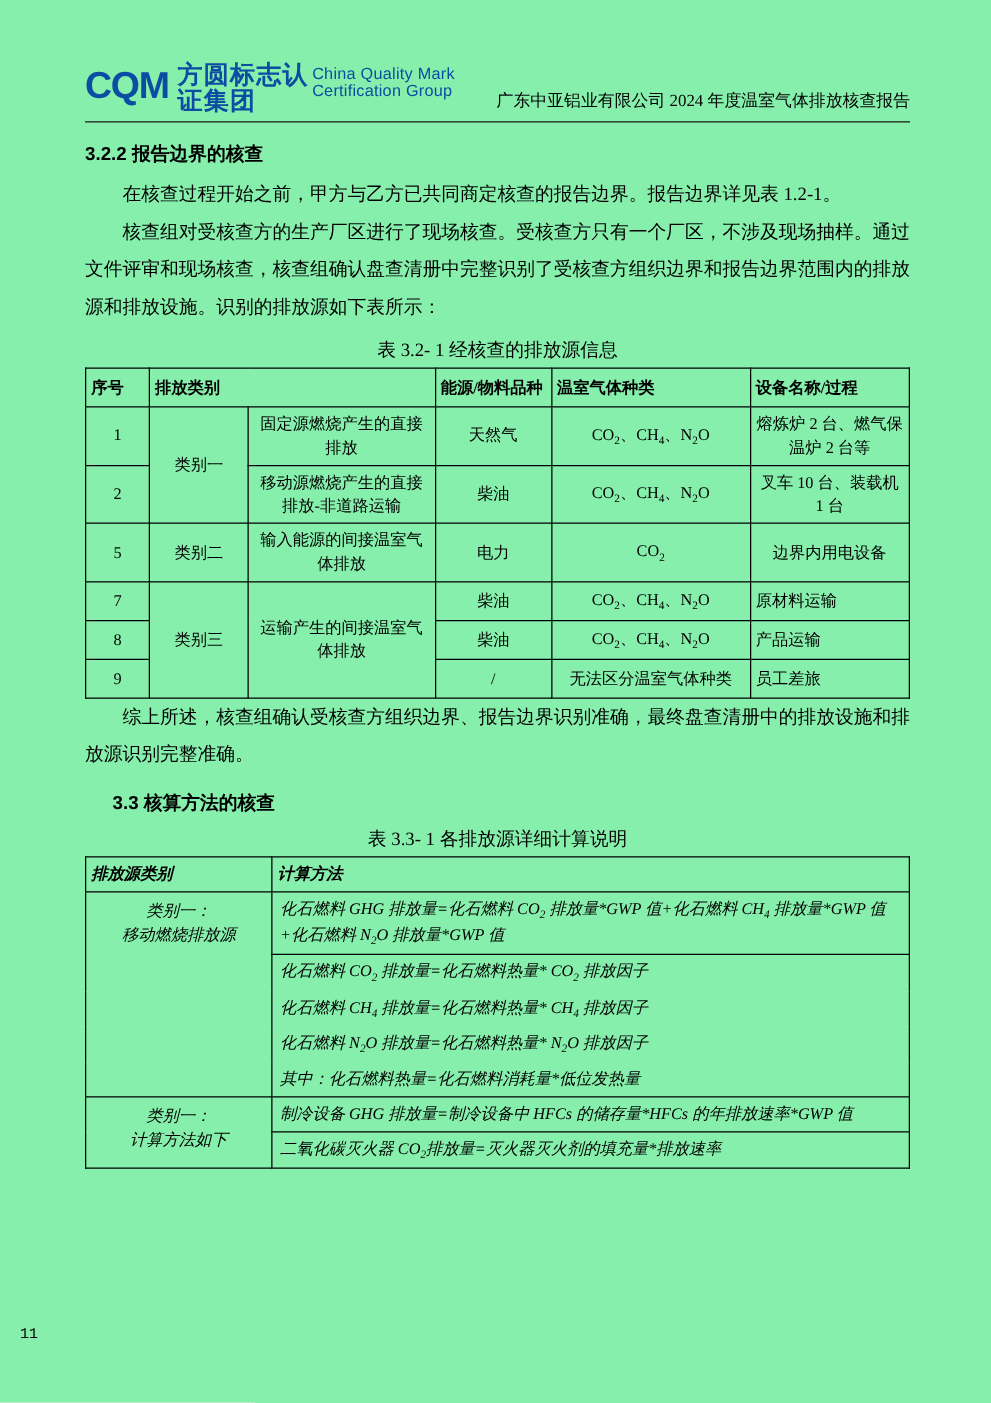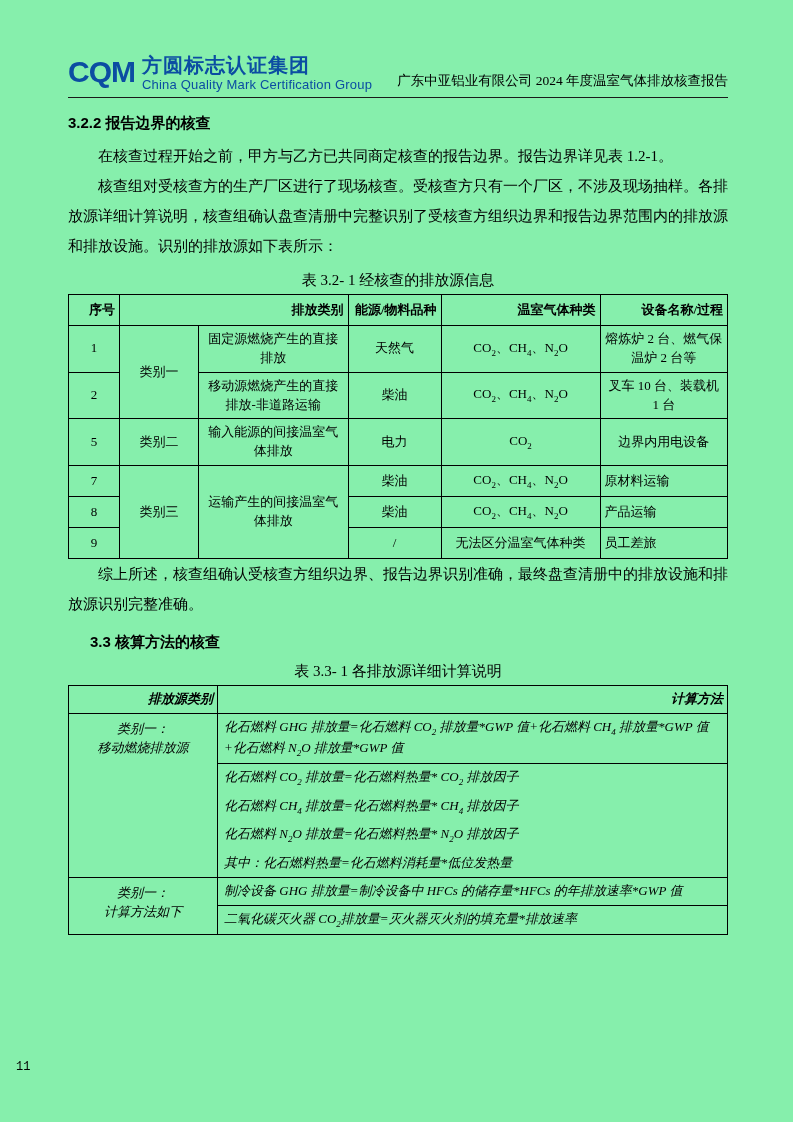--- a/index.html
+++ b/index.html
@@ -50,7 +50,7 @@
   }
   .logo-text {
     display: flex;
-    flex-direction: column;
+    flex-direction: row;
     line-height: 1.05;
   }
   .logo-cn {

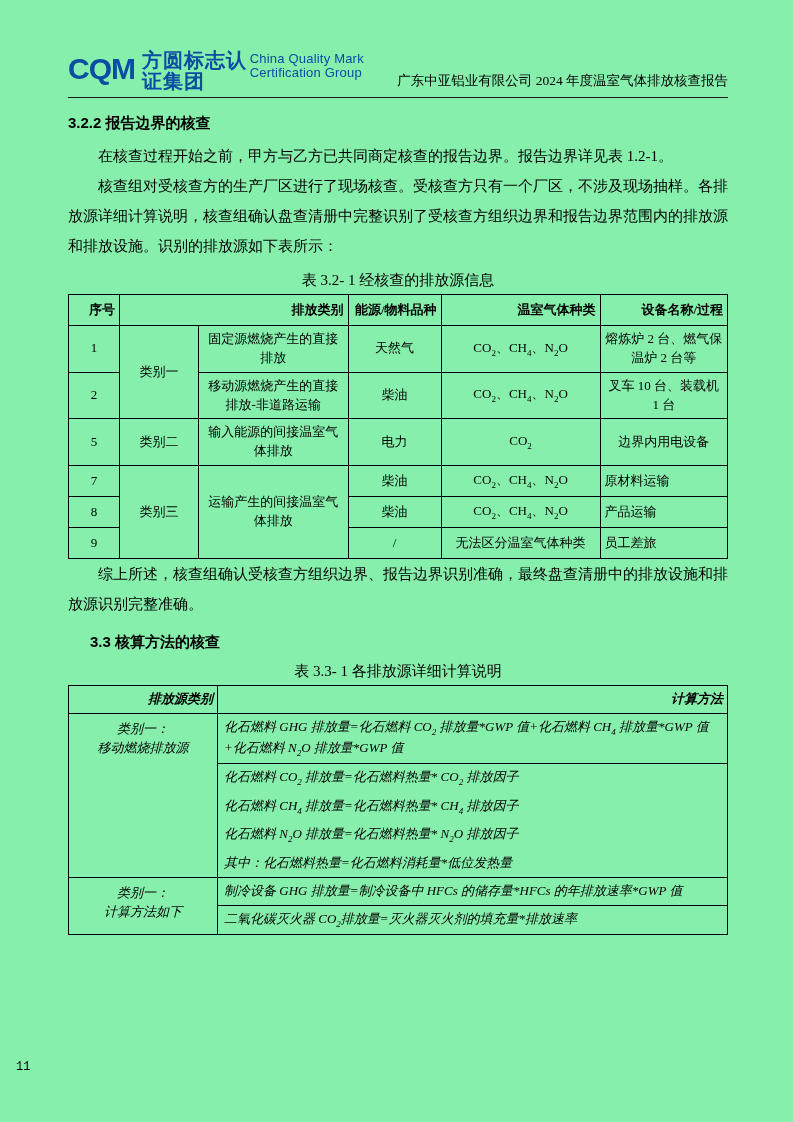--- a/index.html
+++ b/index.html
@@ -152,7 +152,7 @@
 
     <div class="h3">3.2.2 报告边界的核查</div>
     <p class="para">在核查过程开始之前，甲方与乙方已共同商定核查的报告边界。报告边界详见表 1.2-1。</p>
-    <p class="para">核查组对受核查方的生产厂区进行了现场核查。受核查方只有一个厂区，不涉及现场抽样。各排放源详细计算说明，核查组确认盘查清册中完整识别了受核查方组织边界和报告边界范围内的排放源和排放设施。识别的排放源如下表所示：</p>
+    <p class="para">核查组对受核查方的生产厂区进行了现场核查。受核查方只有一个厂区，不涉及现场抽样。通过文件评审和现场核查，核查组确认盘查清册中完整识别了受核查方组织边界和报告边界范围内的排放源和排放设施。识别的排放源如下表所示：</p>
 
     <div class="table-caption">表 3.2- 1 经核查的排放源信息</div>
     <table class="doc t1">

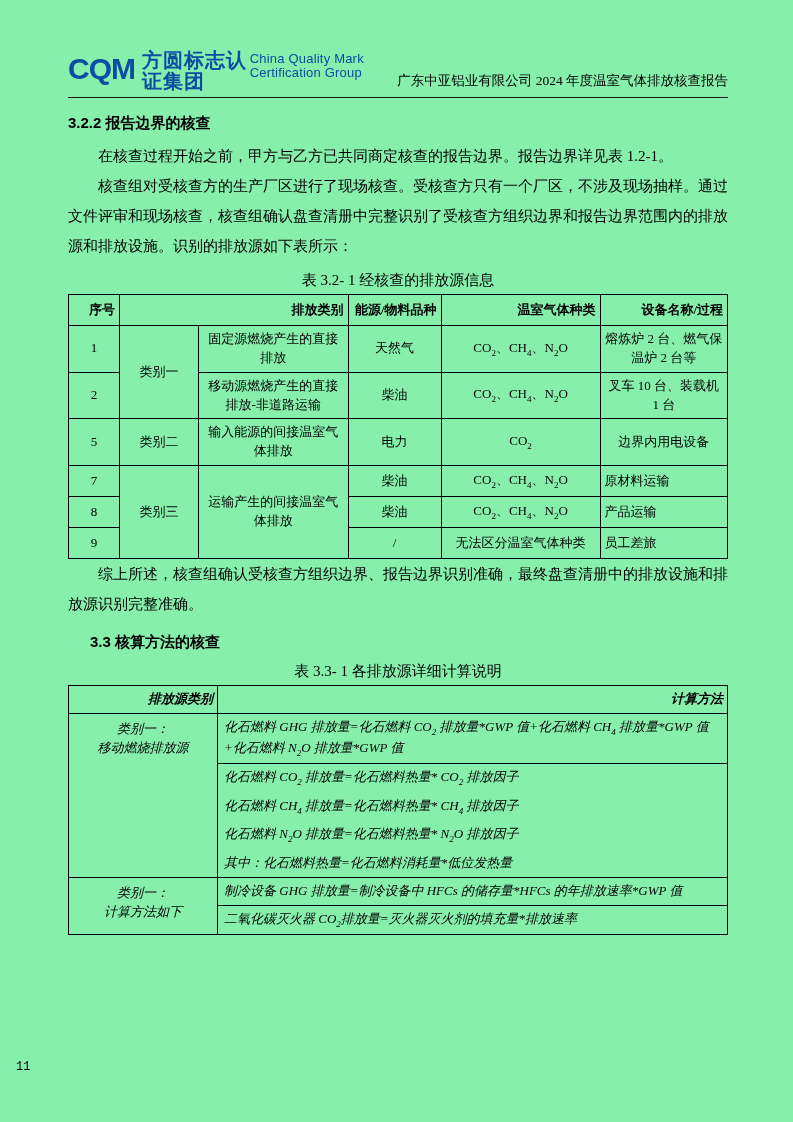--- a/index.html
+++ b/index.html
@@ -115,7 +115,7 @@
   }
   table.doc th {
     font-weight: bold;
-    text-align: right;
+    text-align: left;
   }
   .c { text-align: center; }
   .l { text-align: left; }

